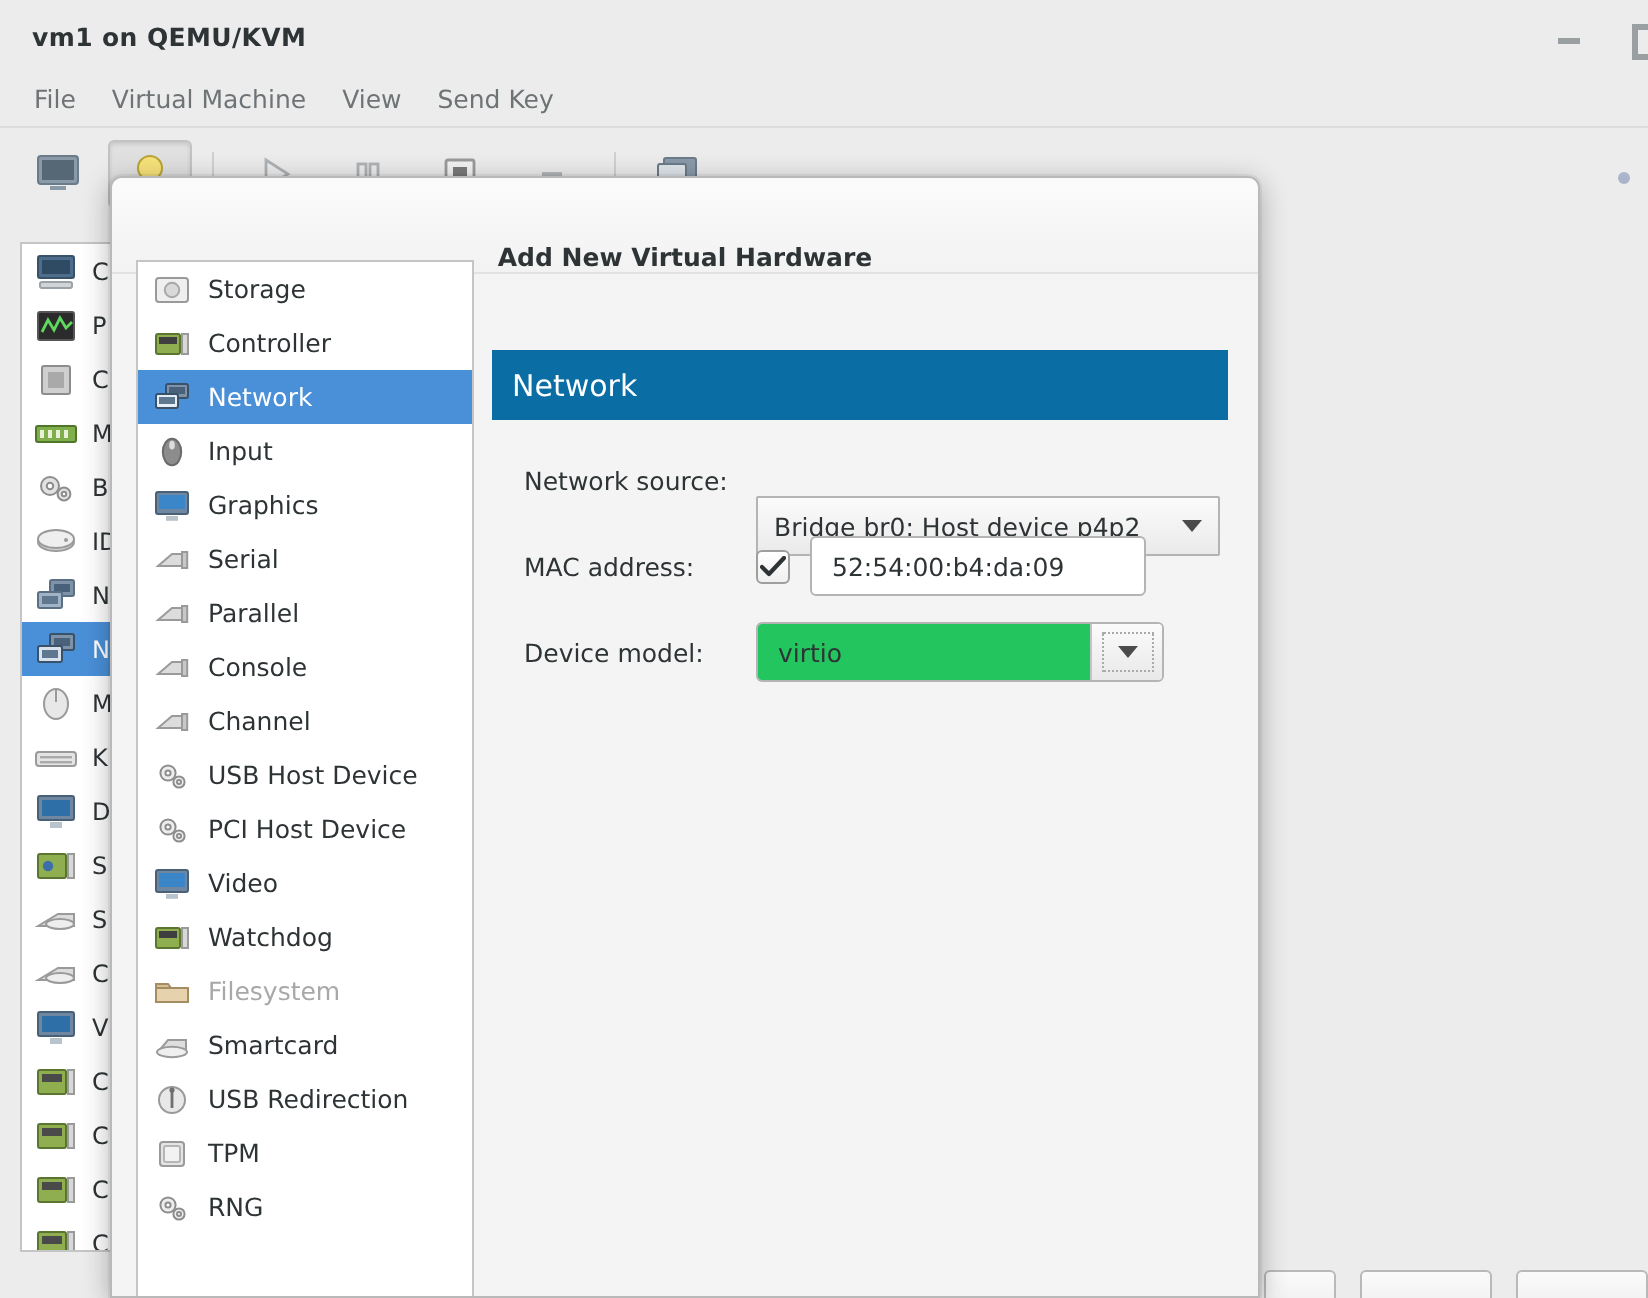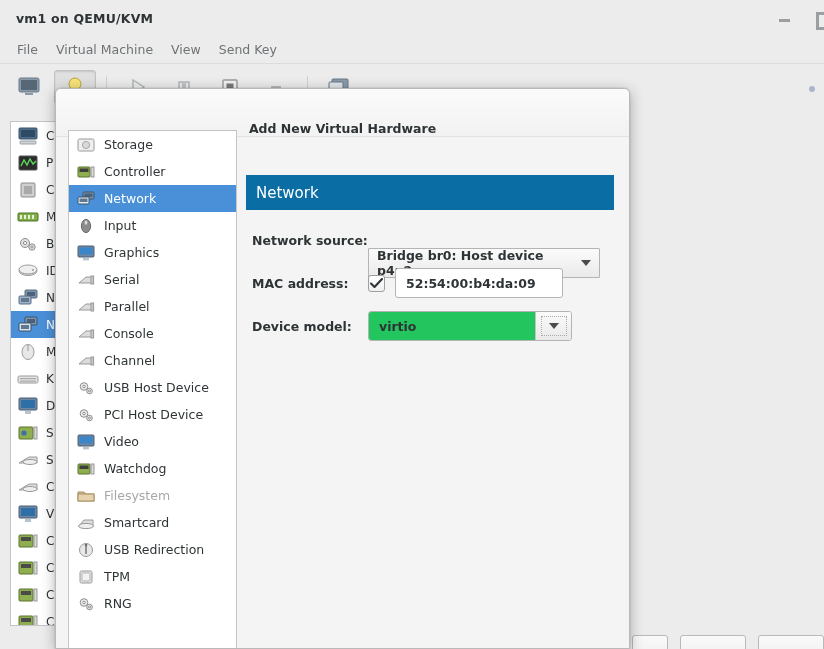--- a/index.html
+++ b/index.html
@@ -106,7 +106,7 @@
   }
   .section-banner-text { color: #ffffff; font-size: 15px; }
 
-  .form { position: absolute; left: 6px; top: 95px; width: 380px; font-weight: bold; }
+  .form { position: absolute; left: 16px; top: 95px; width: 380px; }
   .form-row { display: flex; align-items: center; margin-bottom: 13px; height: 30px; }
   .form-label {
     font-size: 12.5px; color: #2e3436; width: 116px; text-align: left; flex: none;

